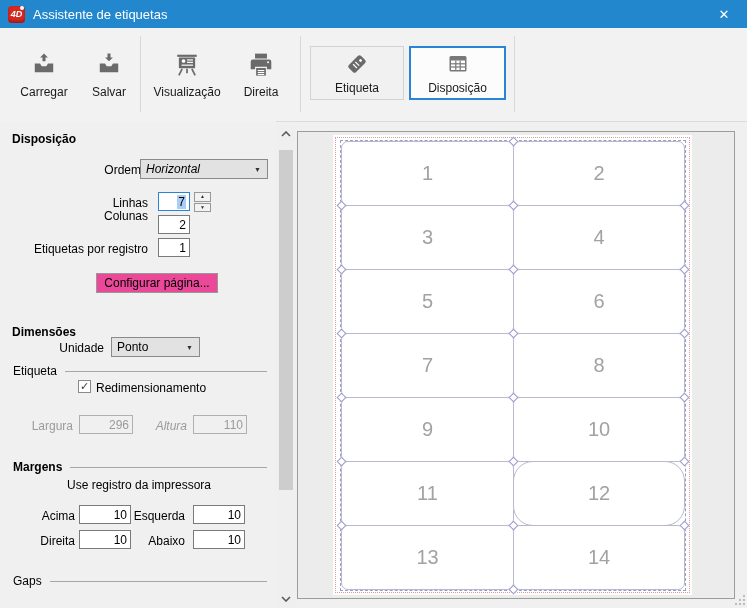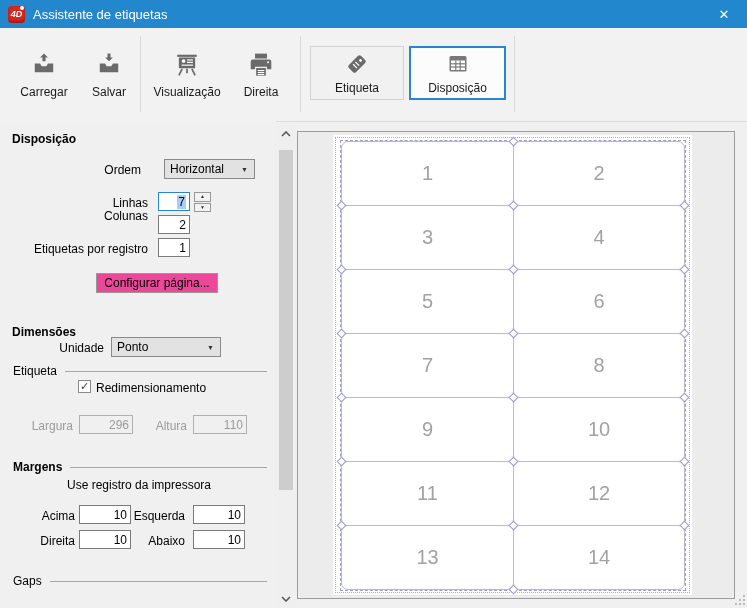--- a/index.html
+++ b/index.html
@@ -173,7 +173,7 @@
     <span class="hdr" style="left:12px;top:11px;">Disposição</span>
 
     <span class="lbl" style="left:0;top:42px;width:141px;">Ordem</span>
-    <div class="combo" style="left:164px;top:38px;width:91px;">
+    <div class="combo" style="left:140px;top:38px;width:128px;font-style:italic;">
       <span>Horizontal</span>
       <span class="carr">▼</span>
     </div>

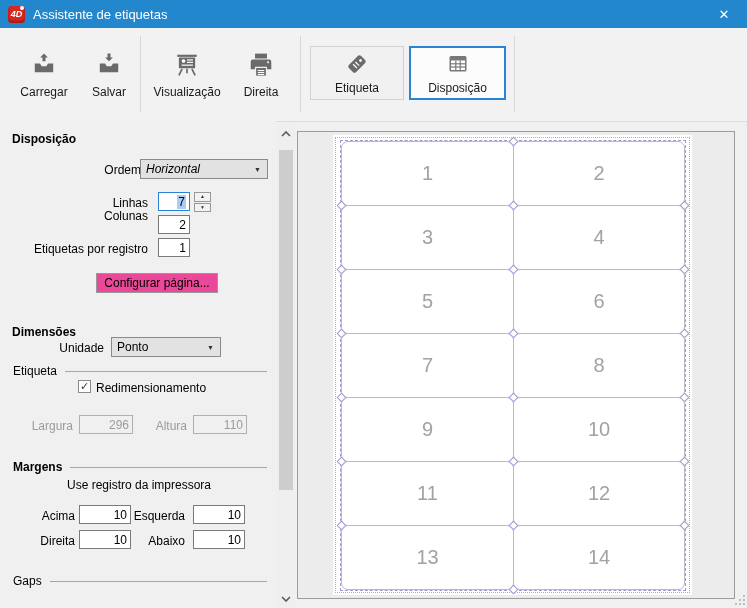--- a/index.html
+++ b/index.html
@@ -202,7 +202,7 @@
     <span class="hdr" style="left:12px;top:188px;margin-top:16px;">Dimensões</span>
 
     <span class="lbl" style="left:0;top:220px;width:104px;">Unidade</span>
-    <div class="combo" style="left:111px;top:216px;width:110px;">
+    <div class="combo" style="left:111px;top:216px;width:89px;">
       <span>Ponto</span>
       <span class="carr">▼</span>
     </div>

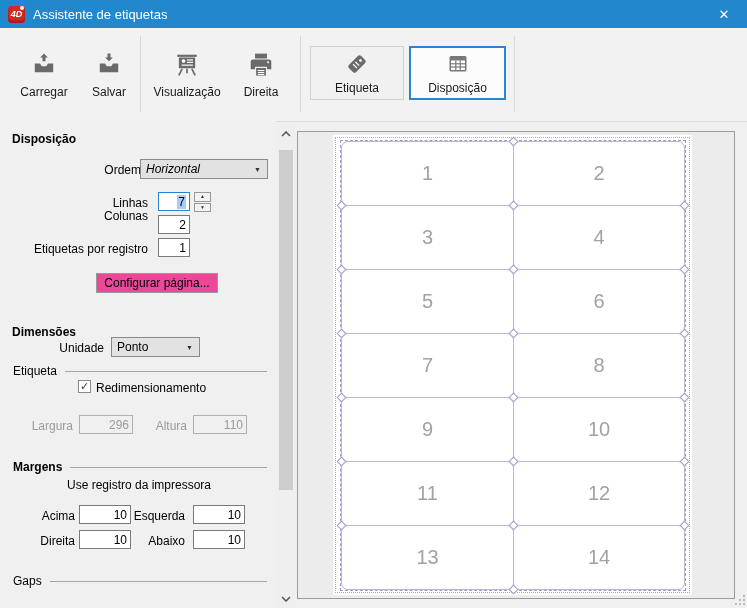--- a/index.html
+++ b/index.html
@@ -219,7 +219,7 @@
 
     <span class="lbl dim" style="left:0;top:298px;width:73px;">Largura</span>
     <input class="field dis" style="left: 79px; top: 294px; width: 54px; height: 19px;" readonly="" value="296">
-    <span class="lbl dim" style="left:130px;top:298px;width:57px;">Altura</span>
+    <span class="lbl dim" style="left:130px;top:298px;width:57px;font-style:italic;">Altura</span>
     <input class="field dis" style="left: 193px; top: 294px; width: 54px; height: 19px;" readonly="" value="110">
 
     <div class="group bold" style="left:13px;top:339px;width:254px;">

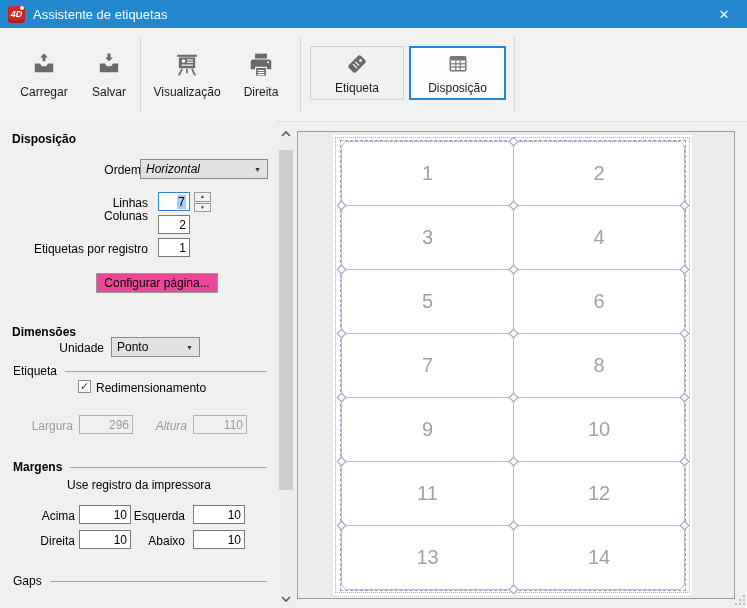--- a/index.html
+++ b/index.html
@@ -275,7 +275,7 @@
           <div class="cell" style="left: 0px; top: 256px; width: 173px; height: 65px;">9</div>
           <div class="cell" style="left: 172px; top: 256px; width: 172px; height: 65px;">10</div>
           <div class="cell" style="left: 0px; top: 320px; width: 173px; height: 65px;">11</div>
-          <div class="cell" style="left: 172px; top: 320px; width: 172px; height: 65px;">12</div>
+          <div class="cell" style="left: 172px; top: 320px; width: 172px; height: 65px; border-radius: 20px;">12</div>
           <div class="cell" style="left: 0px; top: 384px; width: 173px; height: 65px;">13</div>
           <div class="cell" style="left: 172px; top: 384px; width: 172px; height: 65px;">14</div>
           <div class="handle" style="left: -3px; top: 61px;"></div>

